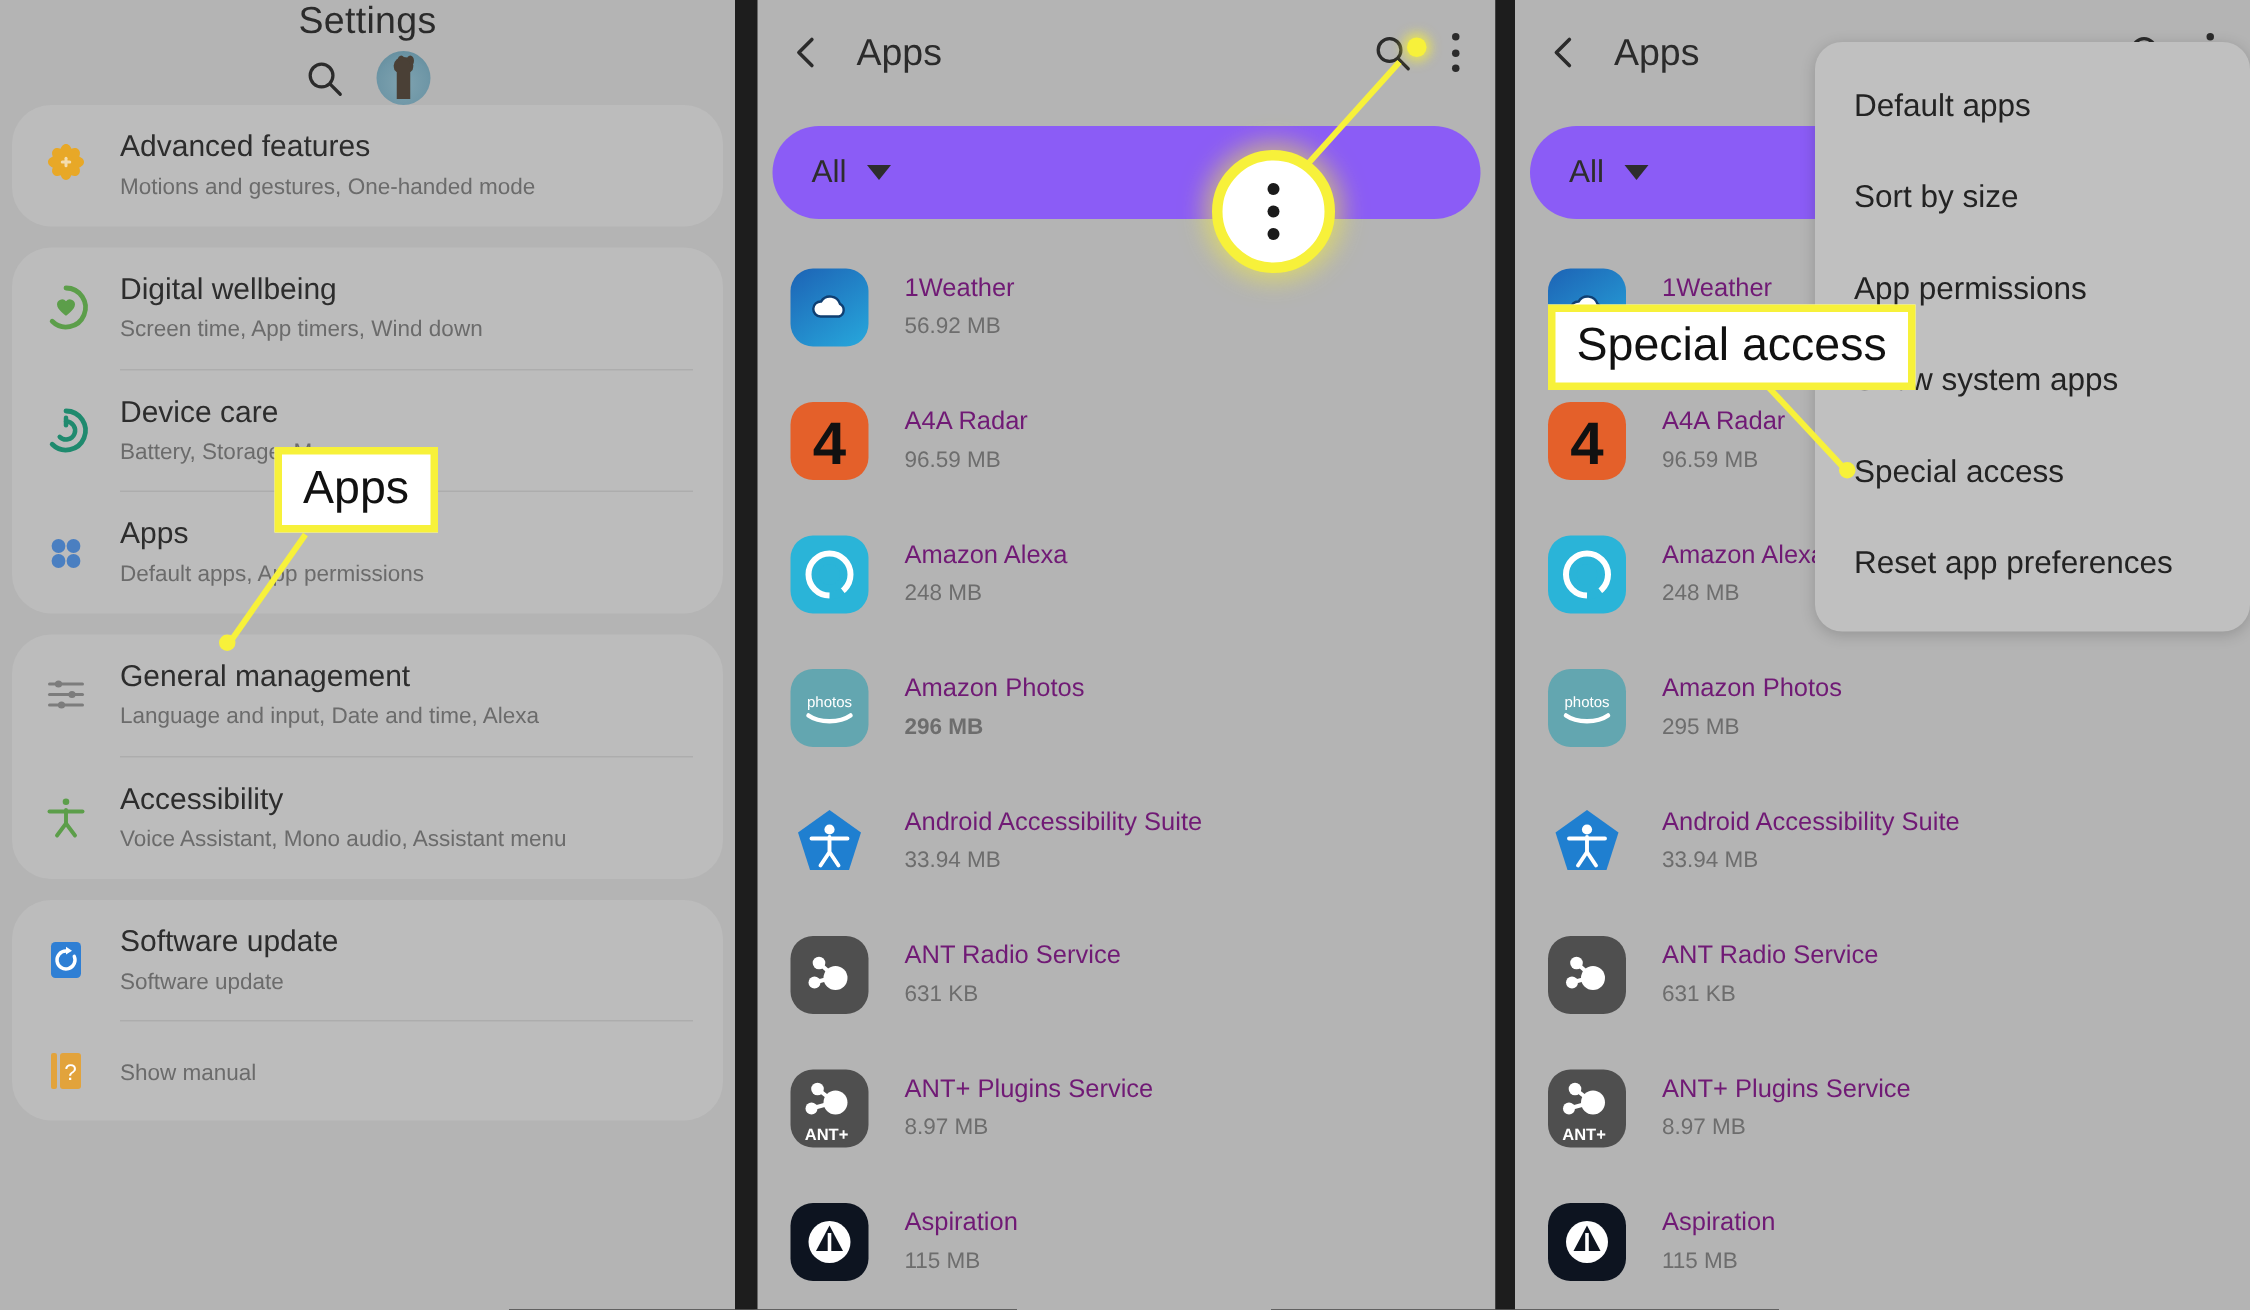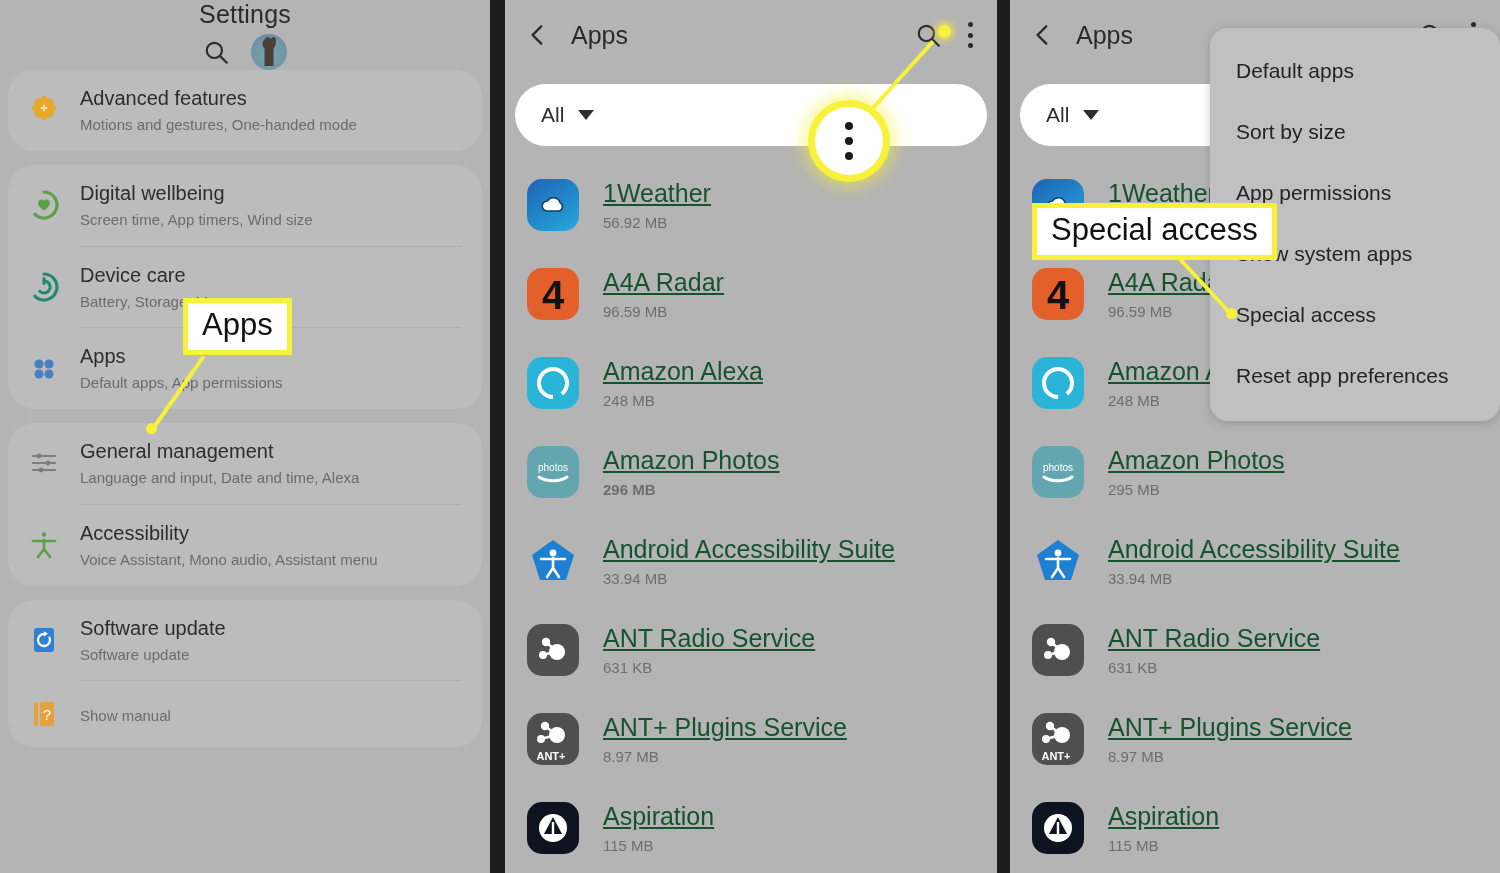--- a/index.html
+++ b/index.html
@@ -52,7 +52,7 @@
   .kebab{width:6px;height:26px;display:flex;flex-direction:column;justify-content:space-between;align-items:center;}
   .kebab i{width:5px;height:5px;border-radius:50%;background:#2b2b2b;display:block;}
 
-  .filterbar{margin:14px 10px 0 10px;height:62px;border-radius:31px;background:#ffffff;display:flex;align-items:center;padding:0 26px;box-sizing:border-box;}
+  .filterbar{margin:14px 10px 0 10px;height:62px;border-radius:31px;background:#8b5cf6;display:flex;align-items:center;padding:0 26px;box-sizing:border-box;}
   .filterbar .fl{font-size:21px;color:#2d2d2d;margin-right:14px;}
   .caret{width:0;height:0;border-left:8px solid transparent;border-right:8px solid transparent;border-top:10px solid #2d2d2d;display:block;}
 

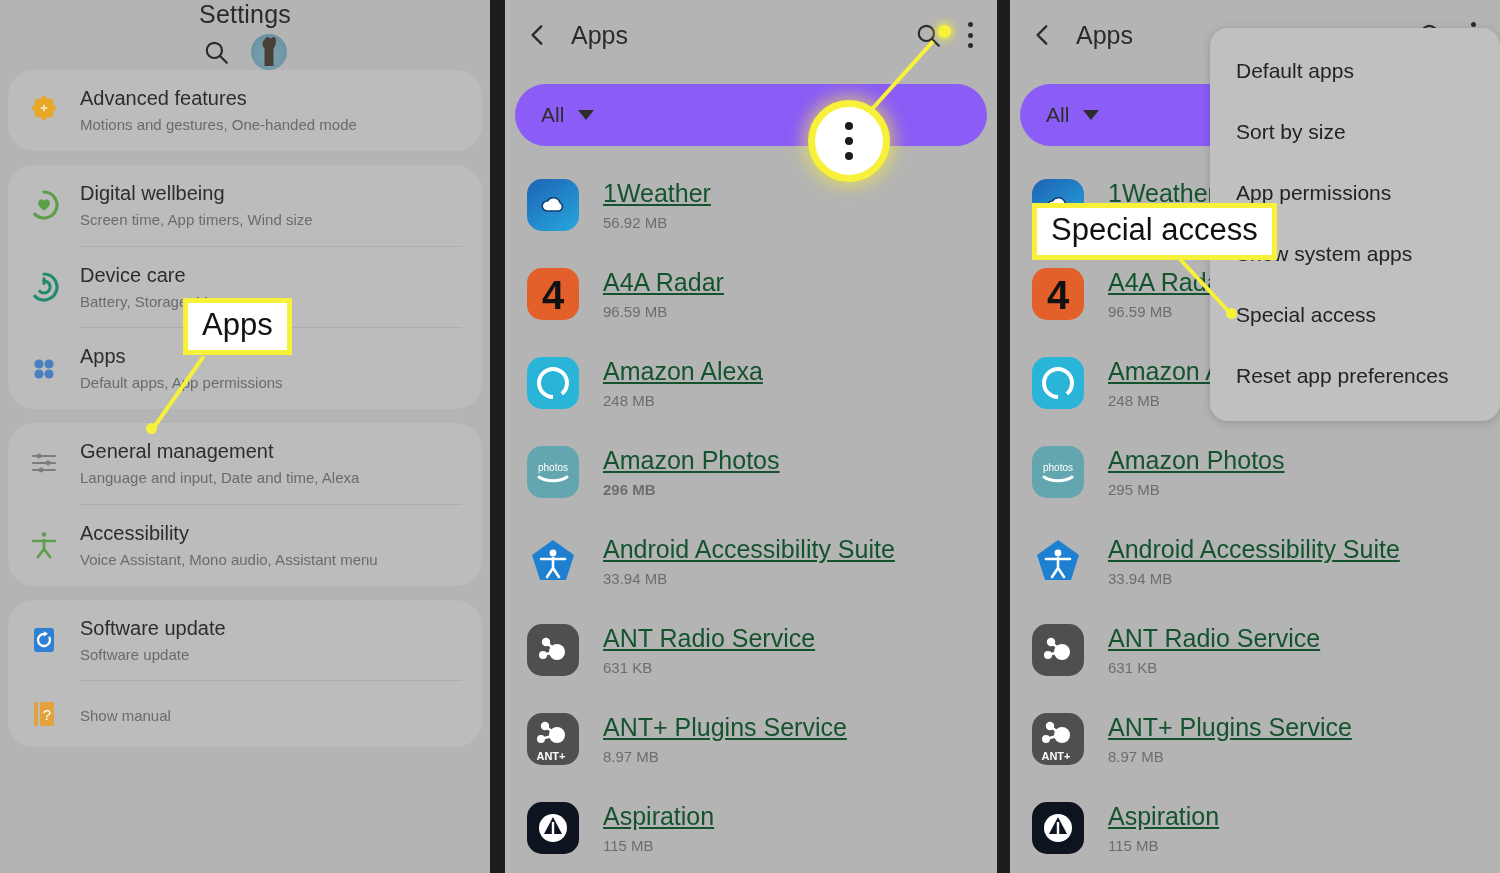--- a/index.html
+++ b/index.html
@@ -60,7 +60,7 @@
   .approw{display:flex;align-items:center;height:89px;padding-left:22px;box-sizing:border-box;}
   .appicon{width:52px;height:52px;min-width:52px;border-radius:15px;margin-right:24px;position:relative;overflow:hidden;
     display:flex;align-items:center;justify-content:center;}
-  .appname{font-size:25px;color:#14532d;line-height:1.2;text-decoration:underline;}
+  .appname{font-size:17px;color:#701a75;line-height:1.2;}
   .appsize{font-size:15px;color:#6d6d6d;margin-top:6px;line-height:1.2;}
 
   

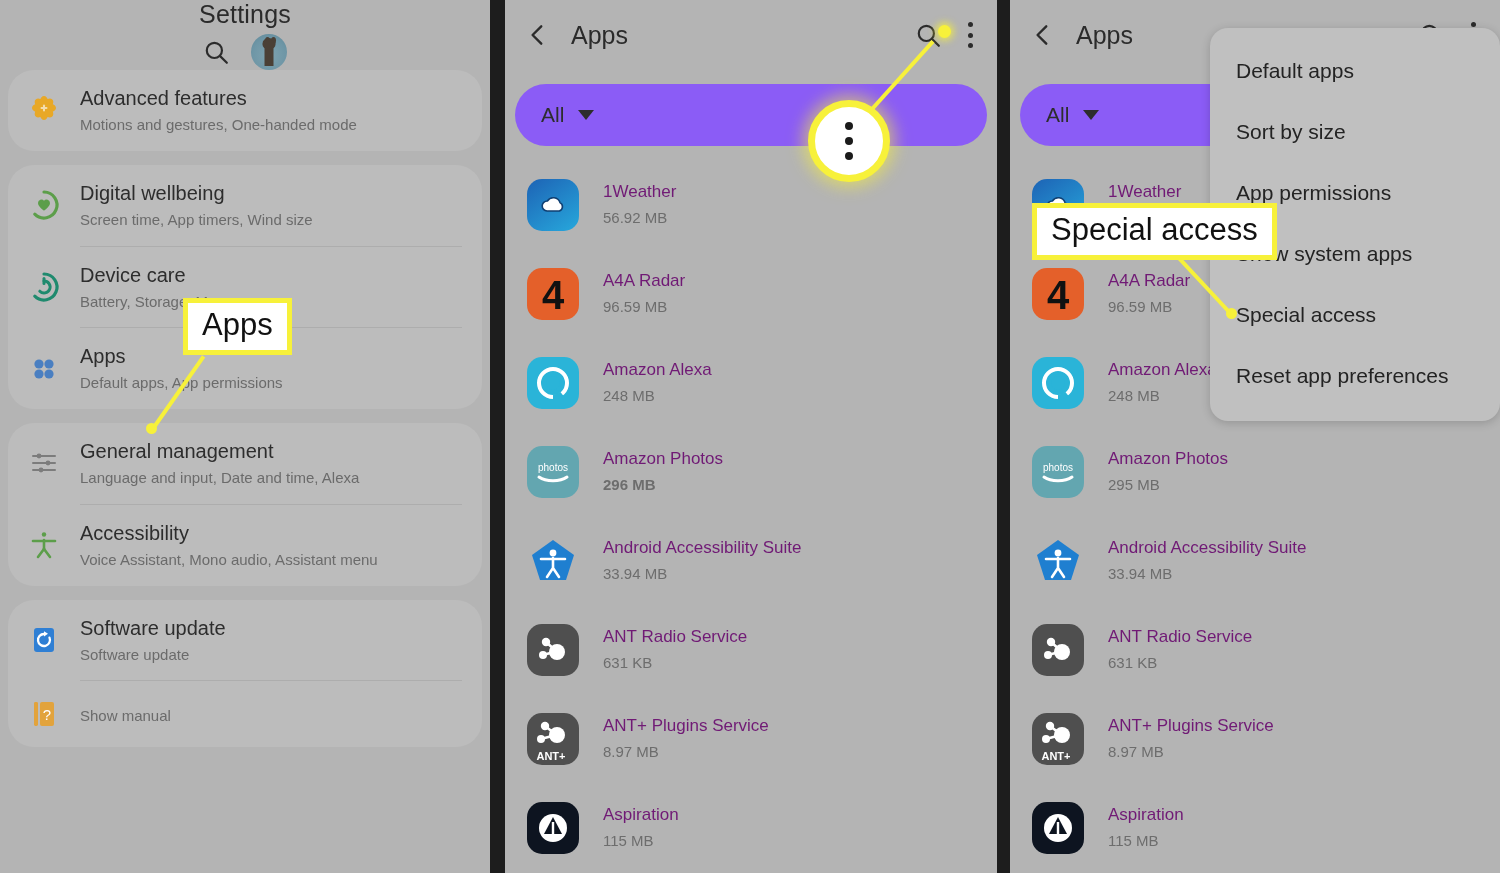--- a/index.html
+++ b/index.html
@@ -131,7 +131,7 @@
         </div>
         <div class="txt">
           <div class="rt">Digital wellbeing</div>
-          <div class="rs">Screen time, App timers, Wind size</div>
+          <div class="rs">Screen time, App timers, Wind down</div>
         </div>
       </div>
       <div class="rule"></div>

